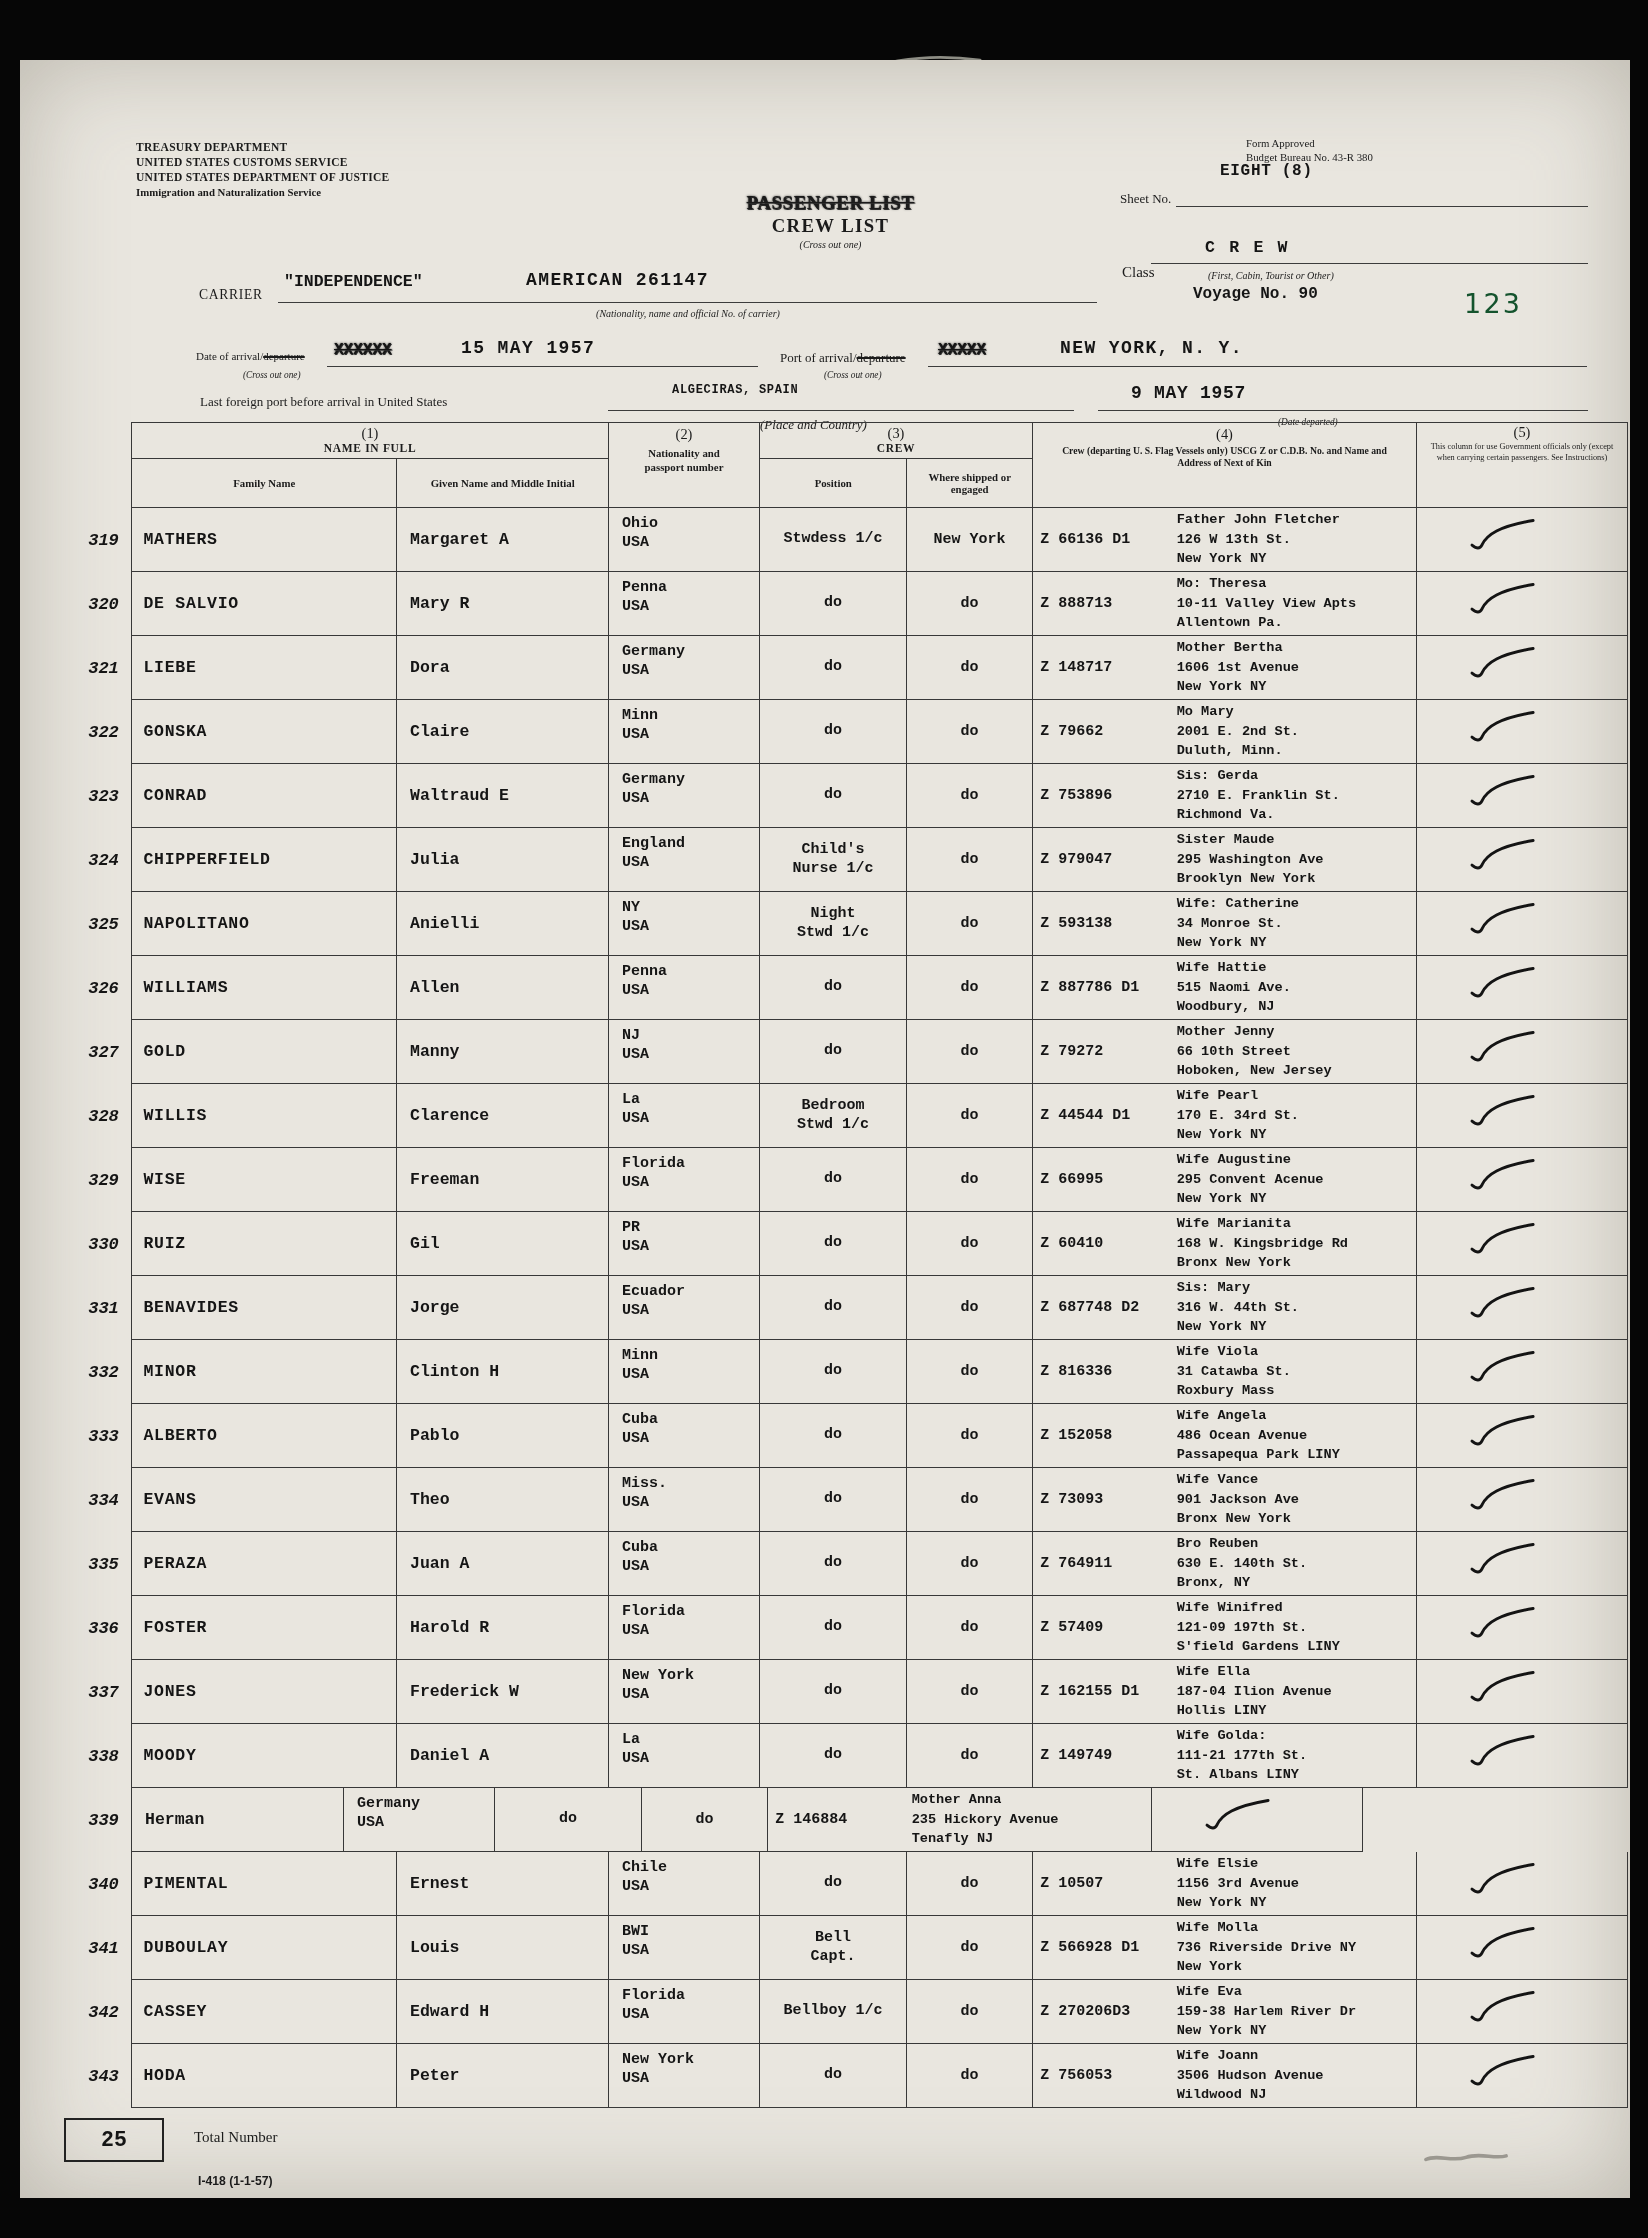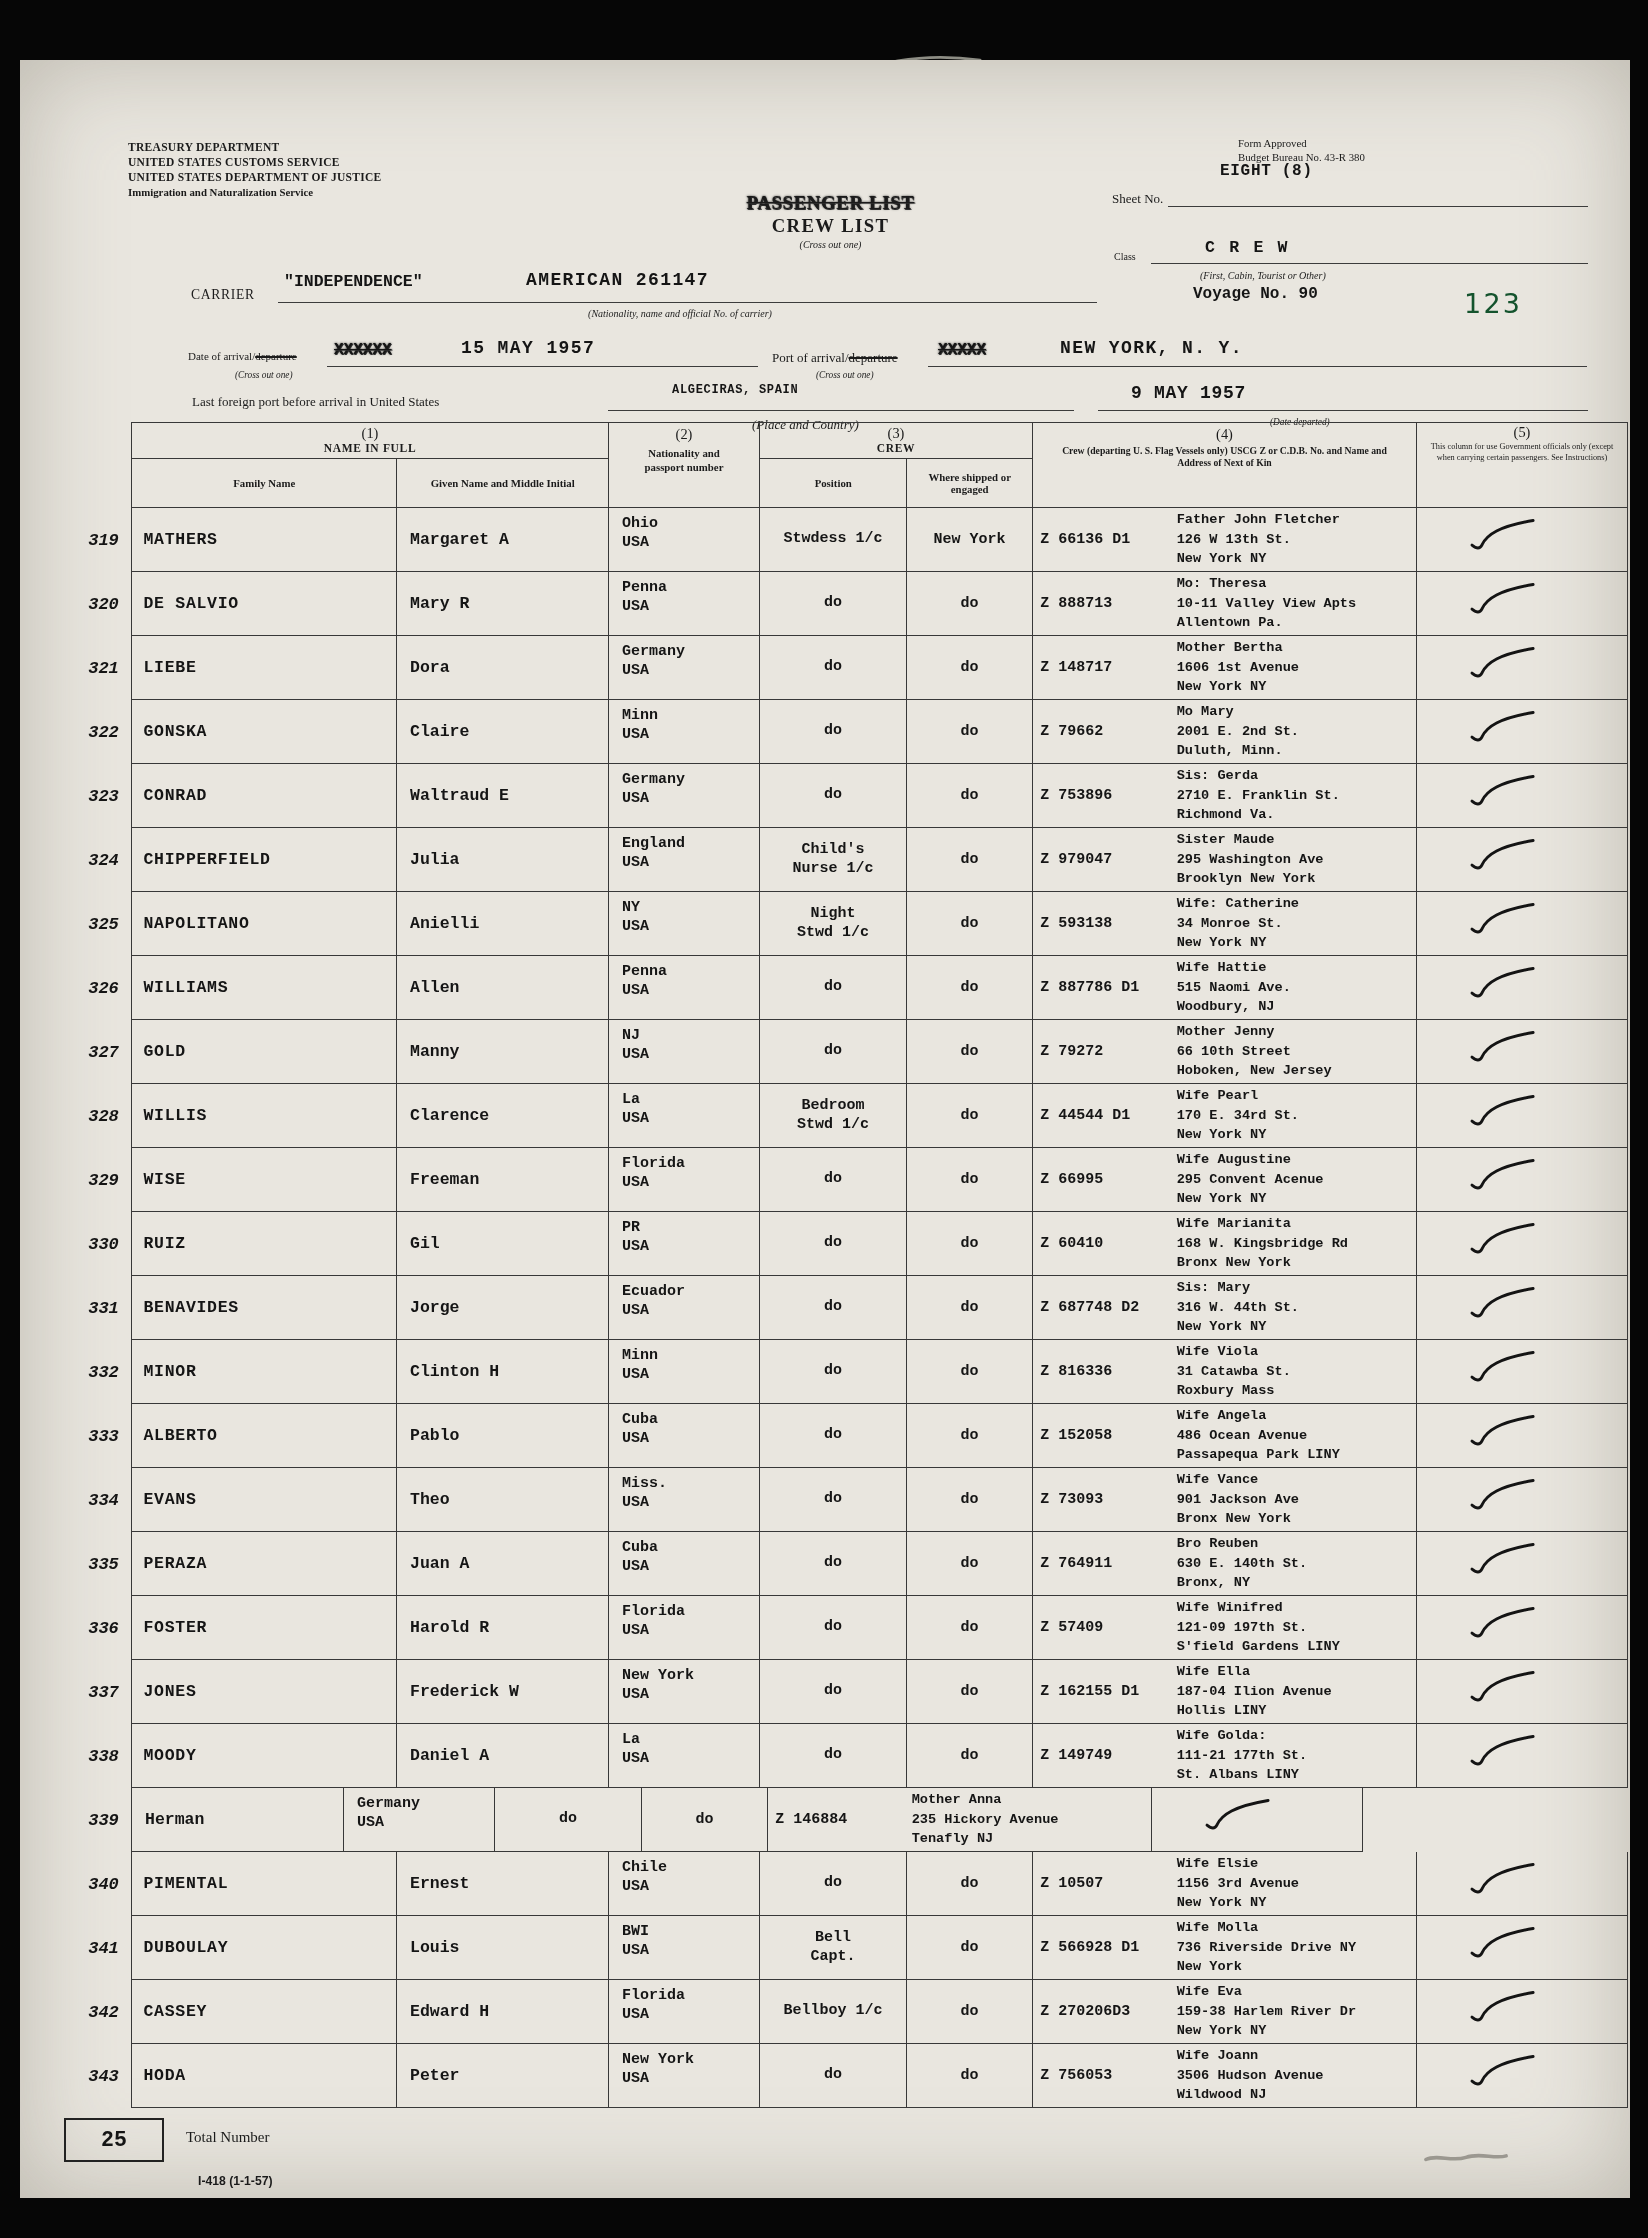--- a/index.html
+++ b/index.html
@@ -13,7 +13,7 @@
   .abs { position: absolute; }
   .typed { font-family: "Liberation Mono", "DejaVu Sans Mono", monospace;
            font-weight: bold; color: #151515; }
-  .print { font-family: "Liberation Serif", serif; }
+  .print { font-family: "Liberation Serif", serif; margin-left: 8px; }
   .struck { text-decoration: line-through; text-decoration-thickness: 2.2px; }
   .smear { text-decoration: line-through; text-shadow: 0 0 2.2px #222, 0.7px 0.7px 0 #333; }
   .fill-line { border-bottom: 1.4px solid #3c3c3c; }

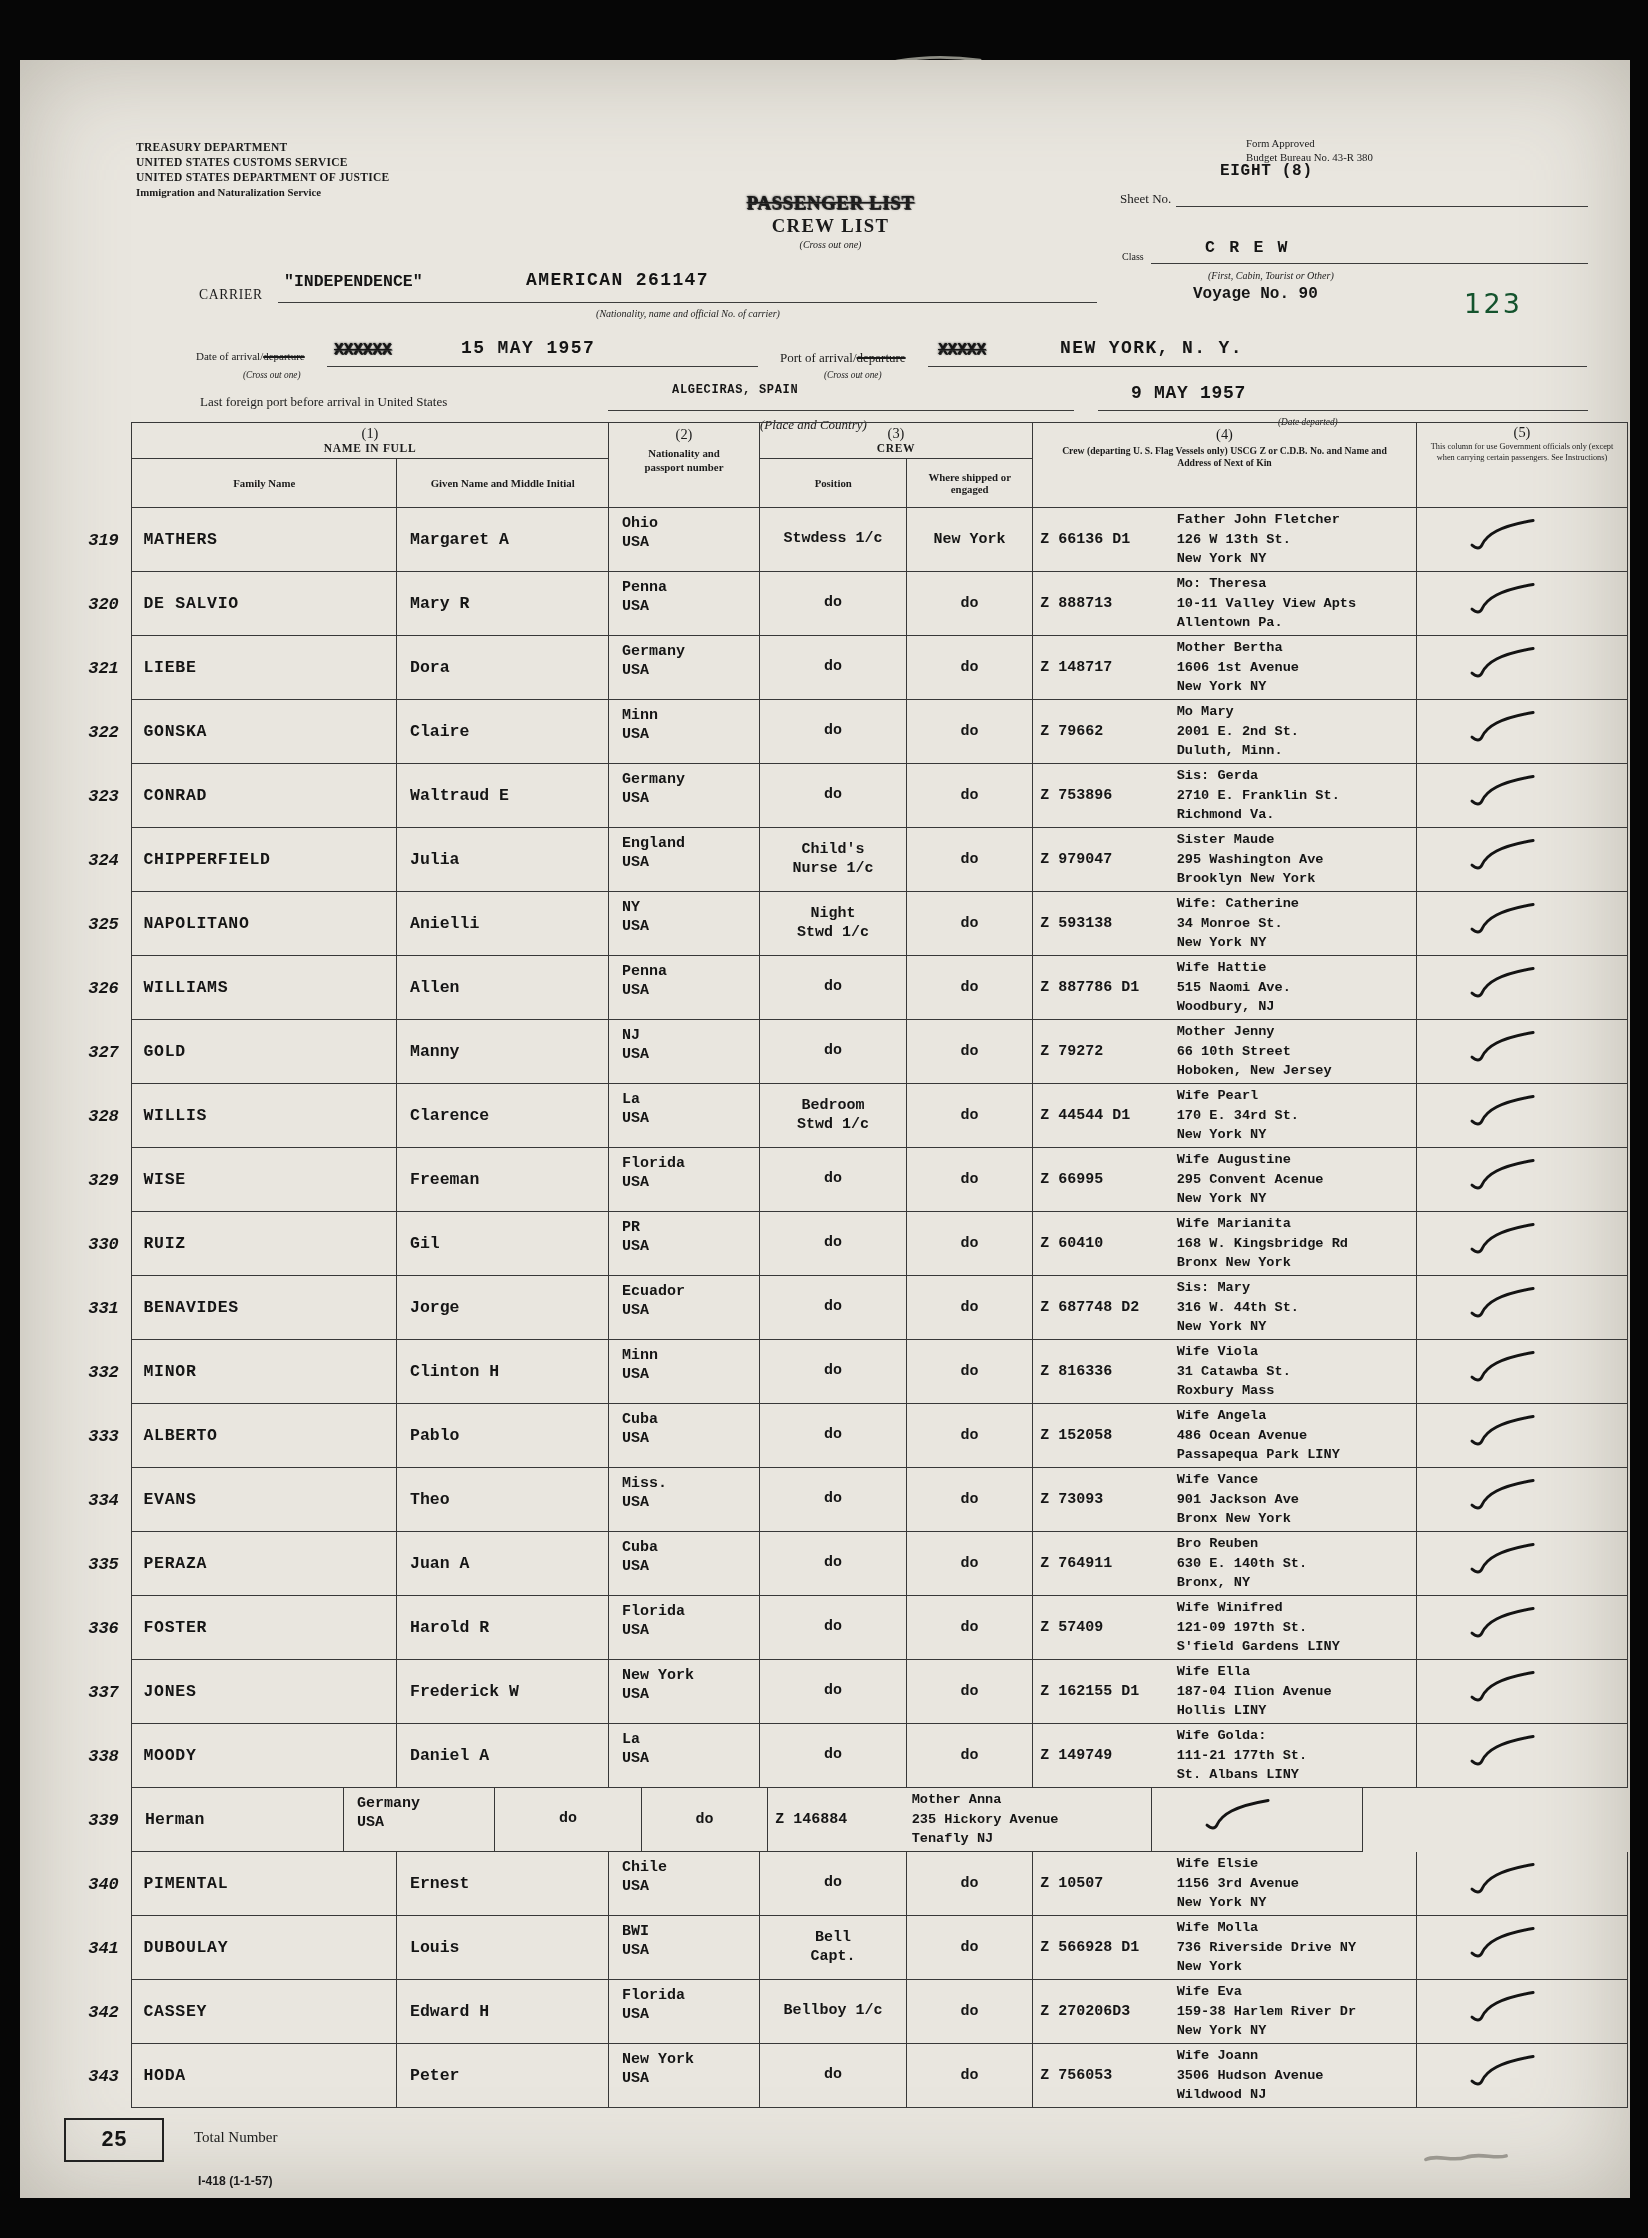--- a/index.html
+++ b/index.html
@@ -33,7 +33,7 @@
   .t2 { font-size: 18.7px; font-weight: bold; letter-spacing: 1.4px; margin-top: 0.7px; }
   .t-note { font-size: 10px; font-style: italic; margin-top: 2.2px; }
 
-  .class-label { left: 1094px; top: 191px; font-size: 10px; }
+  .class-label { left: 1094px; top: 204px; font-size: 15px; }
   .class-value { left: 1185px; top: 178px; font-size: 16.5px; letter-spacing: 2.2px; }
   .class-line { left: 1131px; top: 185px; width: 437px; height: 18.7px; }
   .class-note { left: 1180px; top: 210px; font-size: 10px; font-style: italic; }

